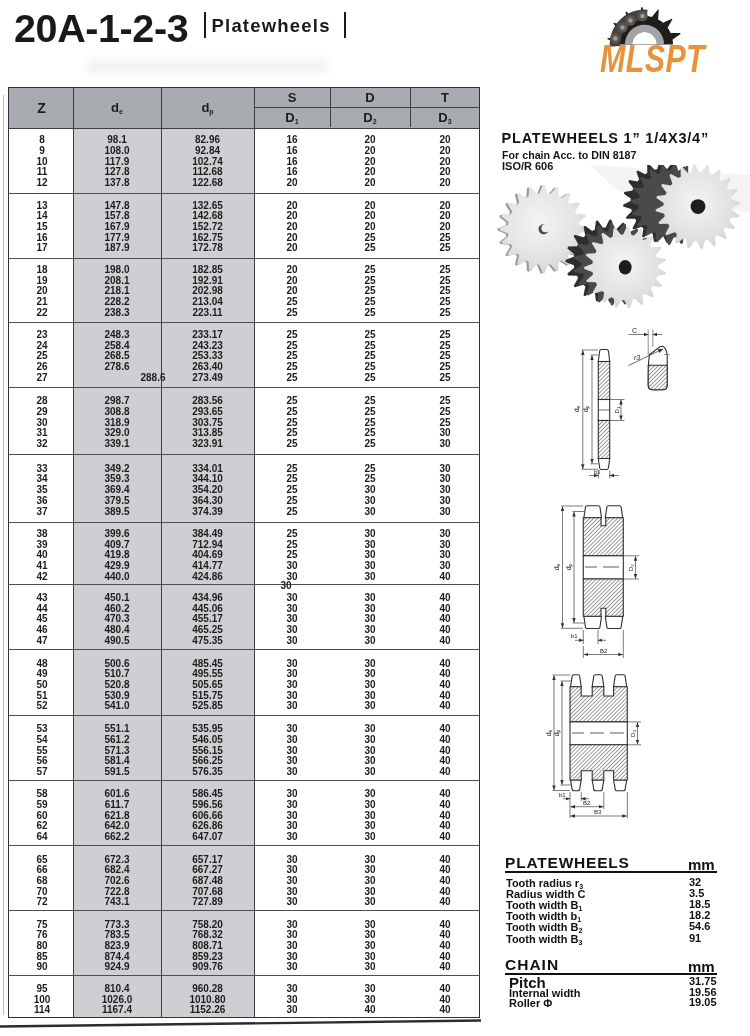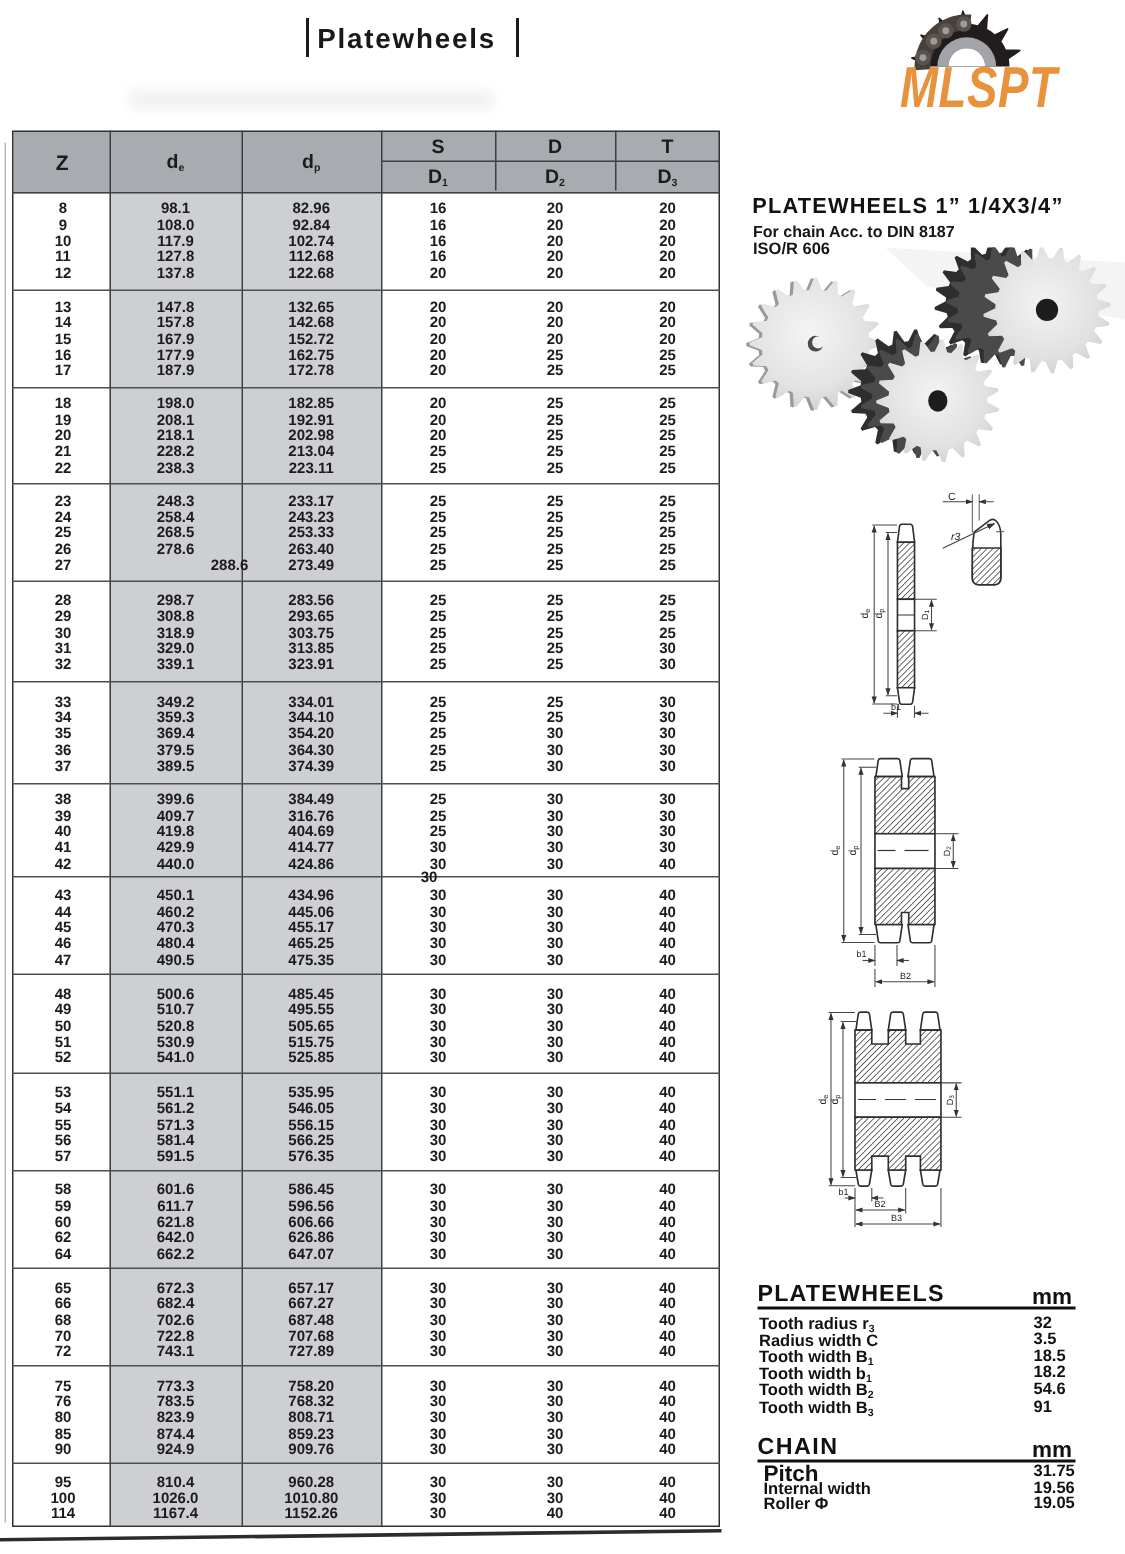--- a/index.html
+++ b/index.html
@@ -12,6 +12,7 @@
 
 <div class="abs" style="left:85px;top:60px;width:245px;height:13px;background:rgba(120,120,120,0.10);filter:blur(4px);border-radius:8px;"></div>
 
+<div class="abs" style="left:14px;top:9.2px;font-size:39.5px;line-height:39.5px;font-weight:bold;color:#191919;letter-spacing:-0.4px;">20A-1-2-3</div>
 
 <div class="abs" style="left:203.5px;top:12px;width:2.4px;height:26px;background:#1a1a1a;"></div>
 

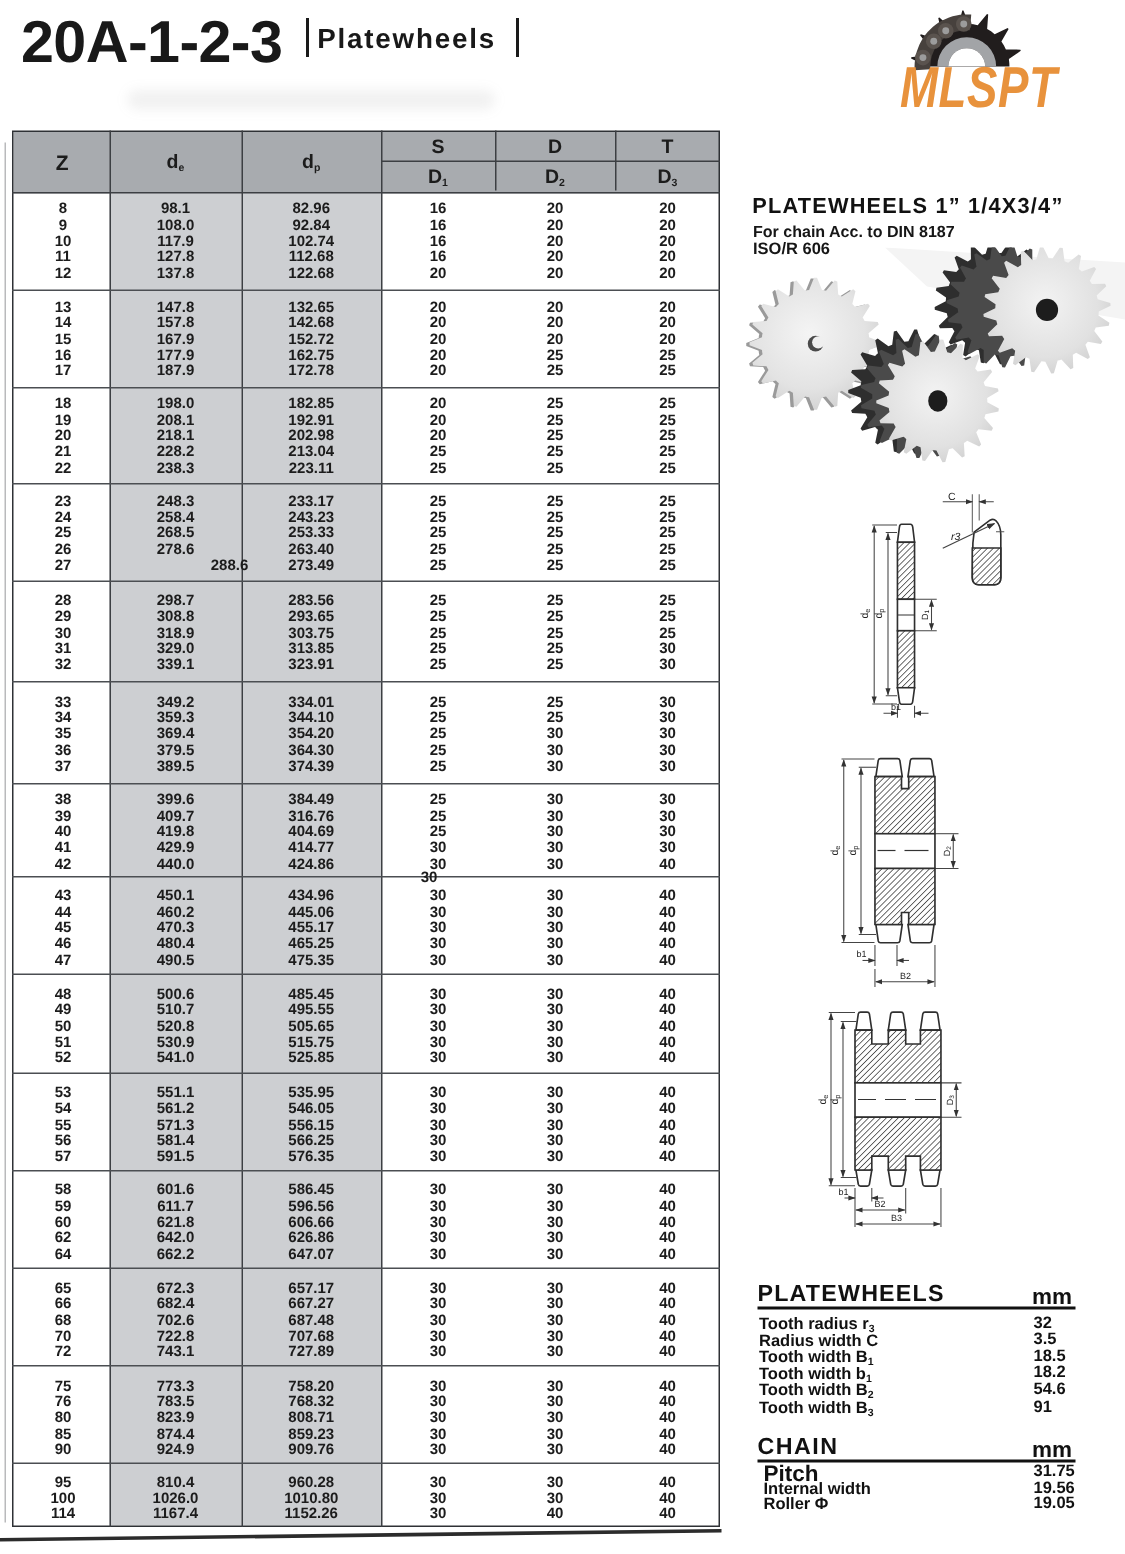--- a/index.html
+++ b/index.html
@@ -324,7 +324,7 @@
 <div style="position:absolute;left:73.0px;top:560.1px;width:88px;text-align:center;">429.9</div>
 <div style="position:absolute;left:73.0px;top:570.8px;width:88px;text-align:center;">440.0</div>
 <div style="position:absolute;left:163.5px;top:528.0px;width:88px;text-align:center;">384.49</div>
-<div style="position:absolute;left:163.5px;top:538.7px;width:88px;text-align:center;">316.76</div>
+<div style="position:absolute;left:163.5px;top:538.7px;width:88px;text-align:center;">712.94</div>
 <div style="position:absolute;left:163.5px;top:549.4px;width:88px;text-align:center;">404.69</div>
 <div style="position:absolute;left:163.5px;top:560.1px;width:88px;text-align:center;">414.77</div>
 <div style="position:absolute;left:163.5px;top:570.8px;width:88px;text-align:center;">424.86</div>

